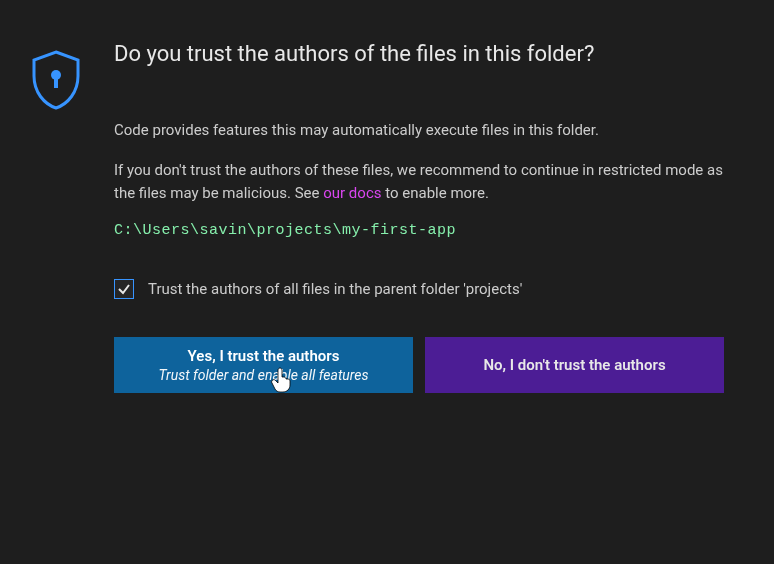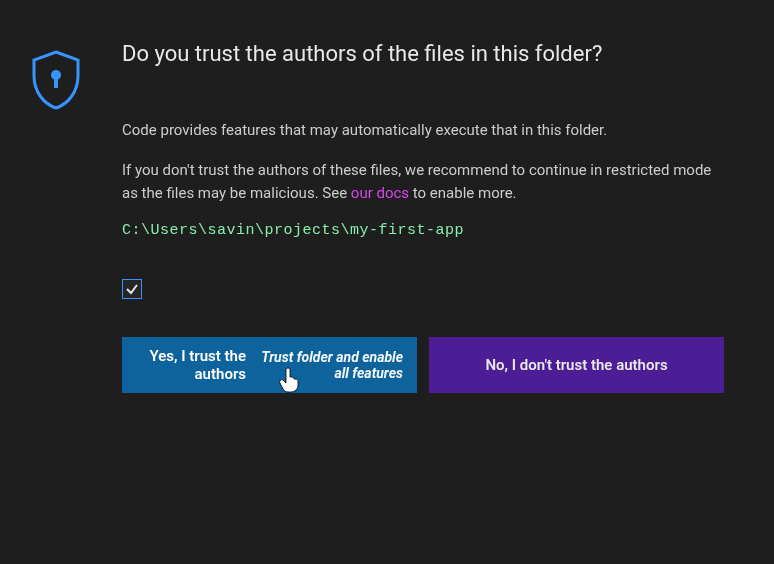--- a/index.html
+++ b/index.html
@@ -18,7 +18,7 @@
     .dialog {
       display: flex;
       padding: 40px 30px 30px 30px;
-      gap: 32px;
+      gap: 24px;
     }
     .icon-col {
       flex: 0 0 60px;

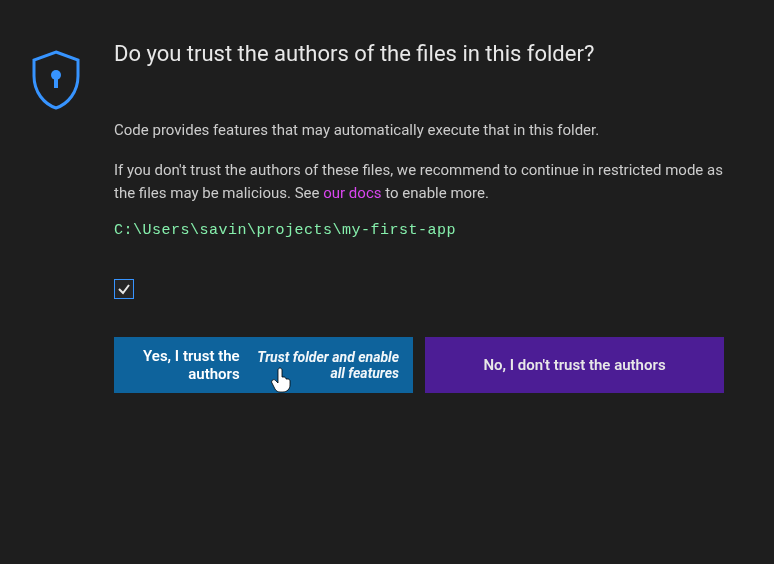--- a/index.html
+++ b/index.html
@@ -142,7 +142,7 @@
   <div class="content-col">
     <h1 class="heading">Do you trust the authors of the files in this folder?</h1>
 
-    <p class="body-text">Code provides features that may automatically execute that in this folder.</p>
+    <p class="body-text">Code provides features this may automatically execute files in this folder.</p>
 
     <p class="body-text">
       <span>If you don't trust the authors of these files, we recommend to continue in restricted mode as the files may be malicious. See </span><a href="#">our docs</a><span> to enable more.</span>

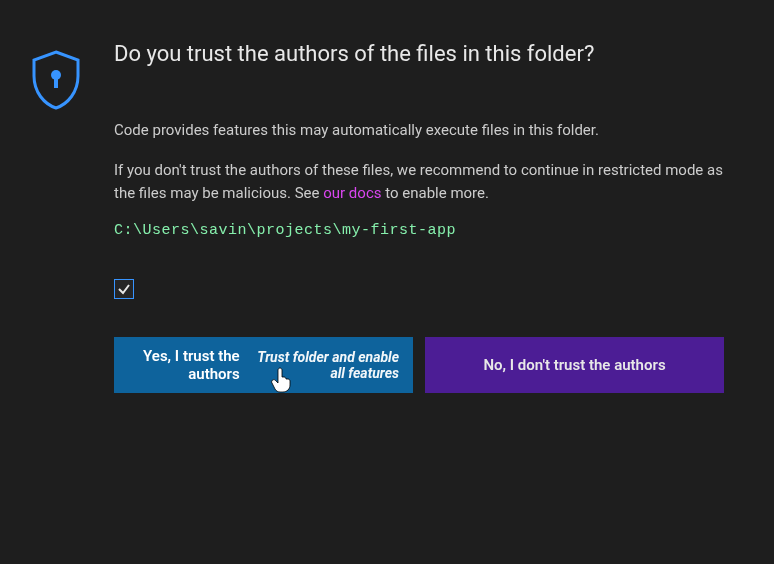--- a/index.html
+++ b/index.html
@@ -156,6 +156,7 @@
           <path d="M2 7 L6 11 L12 3" stroke="#e8e8e8" stroke-width="2" fill="none"></path>
         </svg>
       </div>
+      <span class="checkbox-label">Trust the authors of all files in the parent folder 'projects'</span>
     </div>
 
     <div class="button-row">

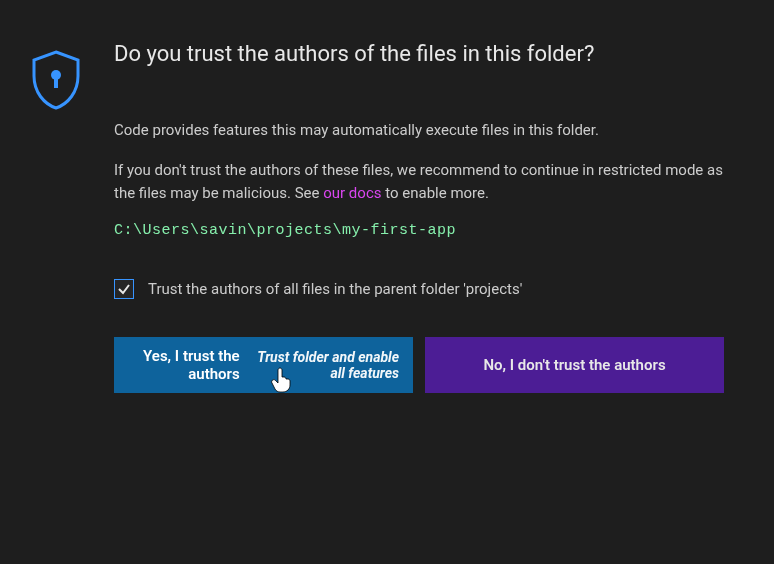--- a/index.html
+++ b/index.html
@@ -88,11 +88,11 @@
       flex: 1;
       padding: 10px 14px;
       border: none;
-      text-align: right;
+      text-align: left;
       cursor: pointer;
       font-family: inherit;
       display: flex;
-      flex-direction: row;
+      flex-direction: column;
       align-items: center;
       justify-content: center;
       gap: 2px;

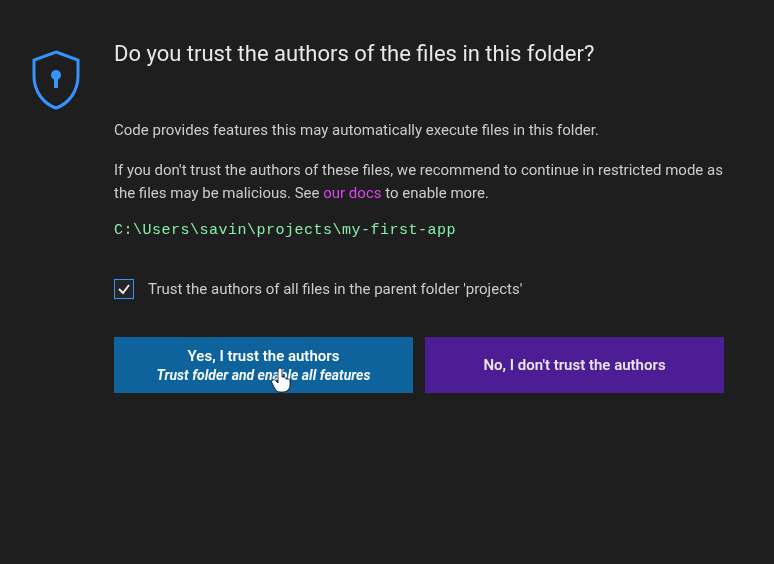--- a/index.html
+++ b/index.html
@@ -113,7 +113,7 @@
     .btn-subtitle {
       font-size: 14px;
       font-style: italic;
-      font-weight: 700;
+      font-weight: 400;
       opacity: 0.95;
     }
     .hand-cursor {

